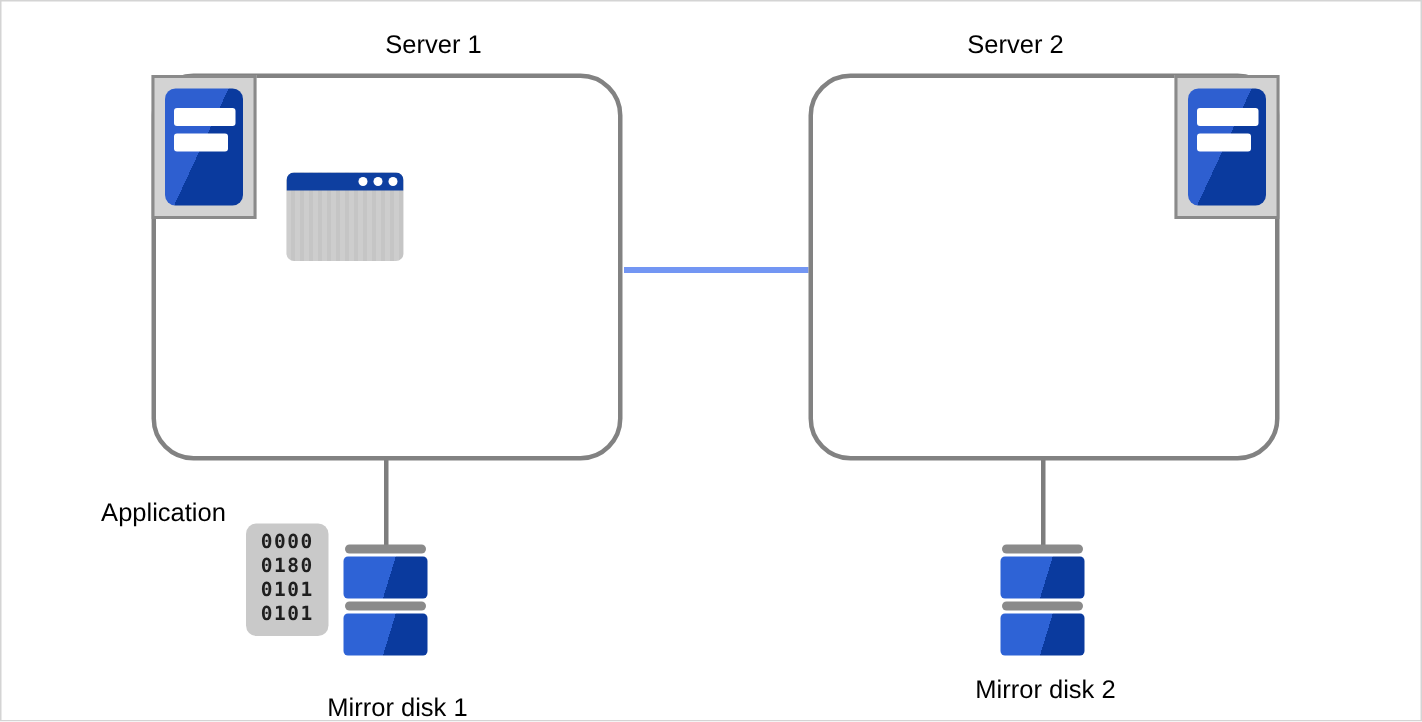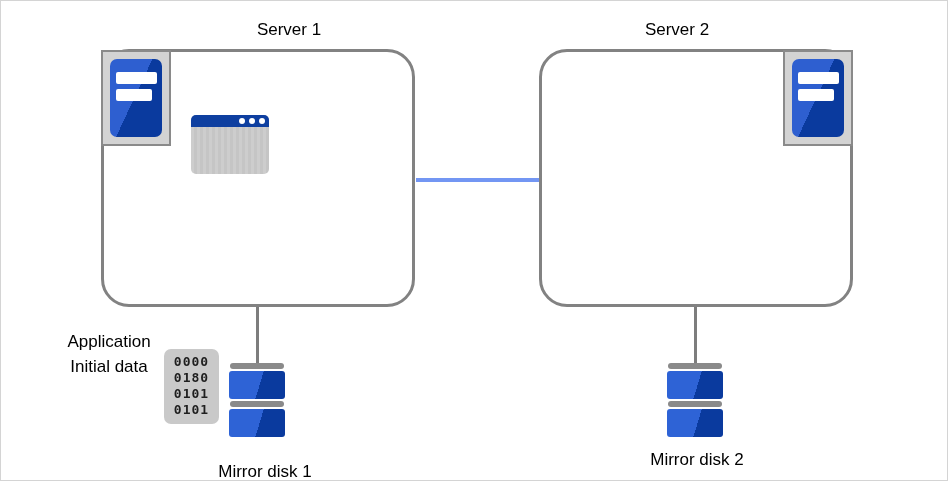--- a/index.html
+++ b/index.html
@@ -202,7 +202,6 @@
 
   <div class="lbl" id="label-initial-data" style="transform:translateX(-50%);">
     <div>Application</div>
-    <div>Initial data</div>
   </div>
   <div class="binary-icon">
     <div class="binary-row">0000</div>

